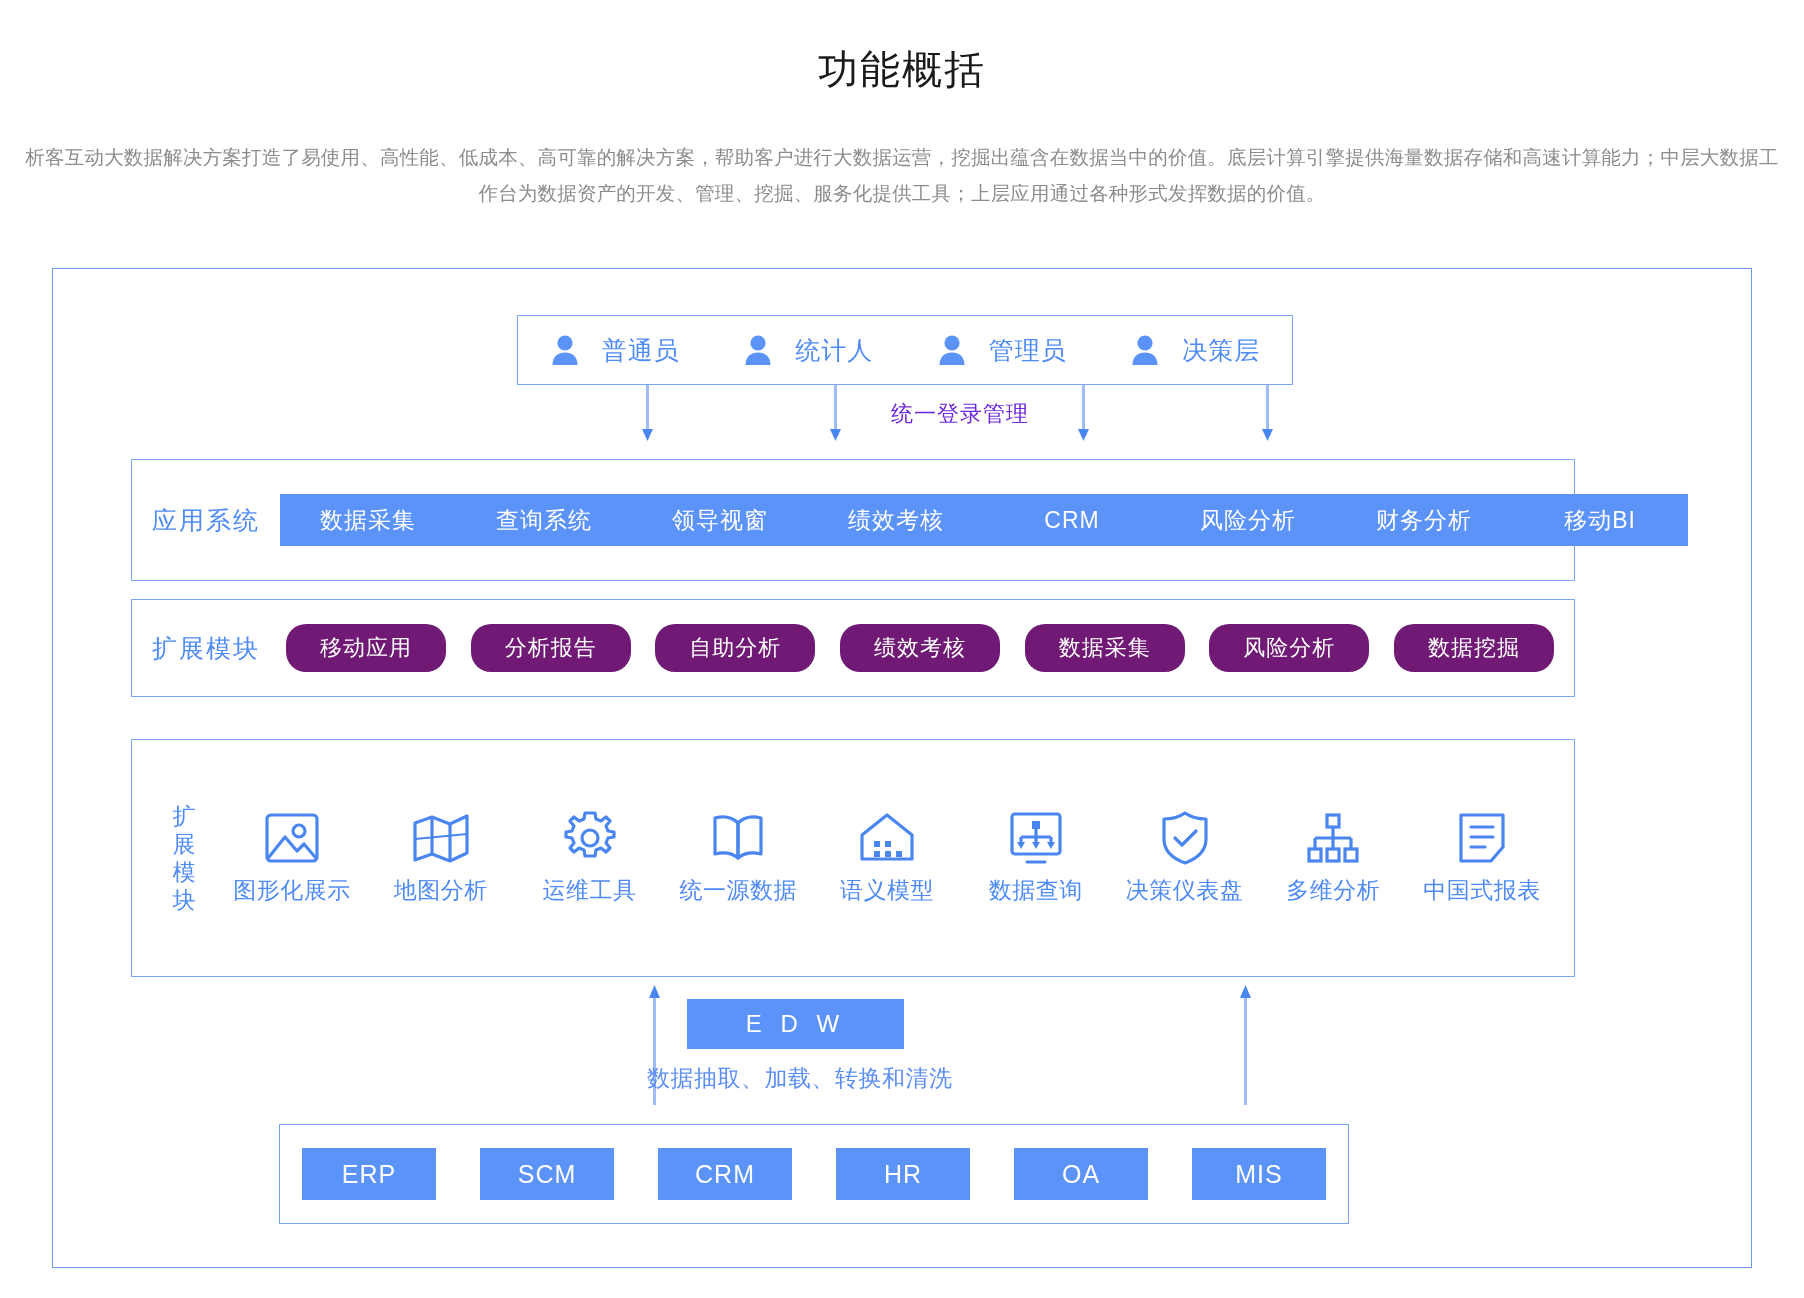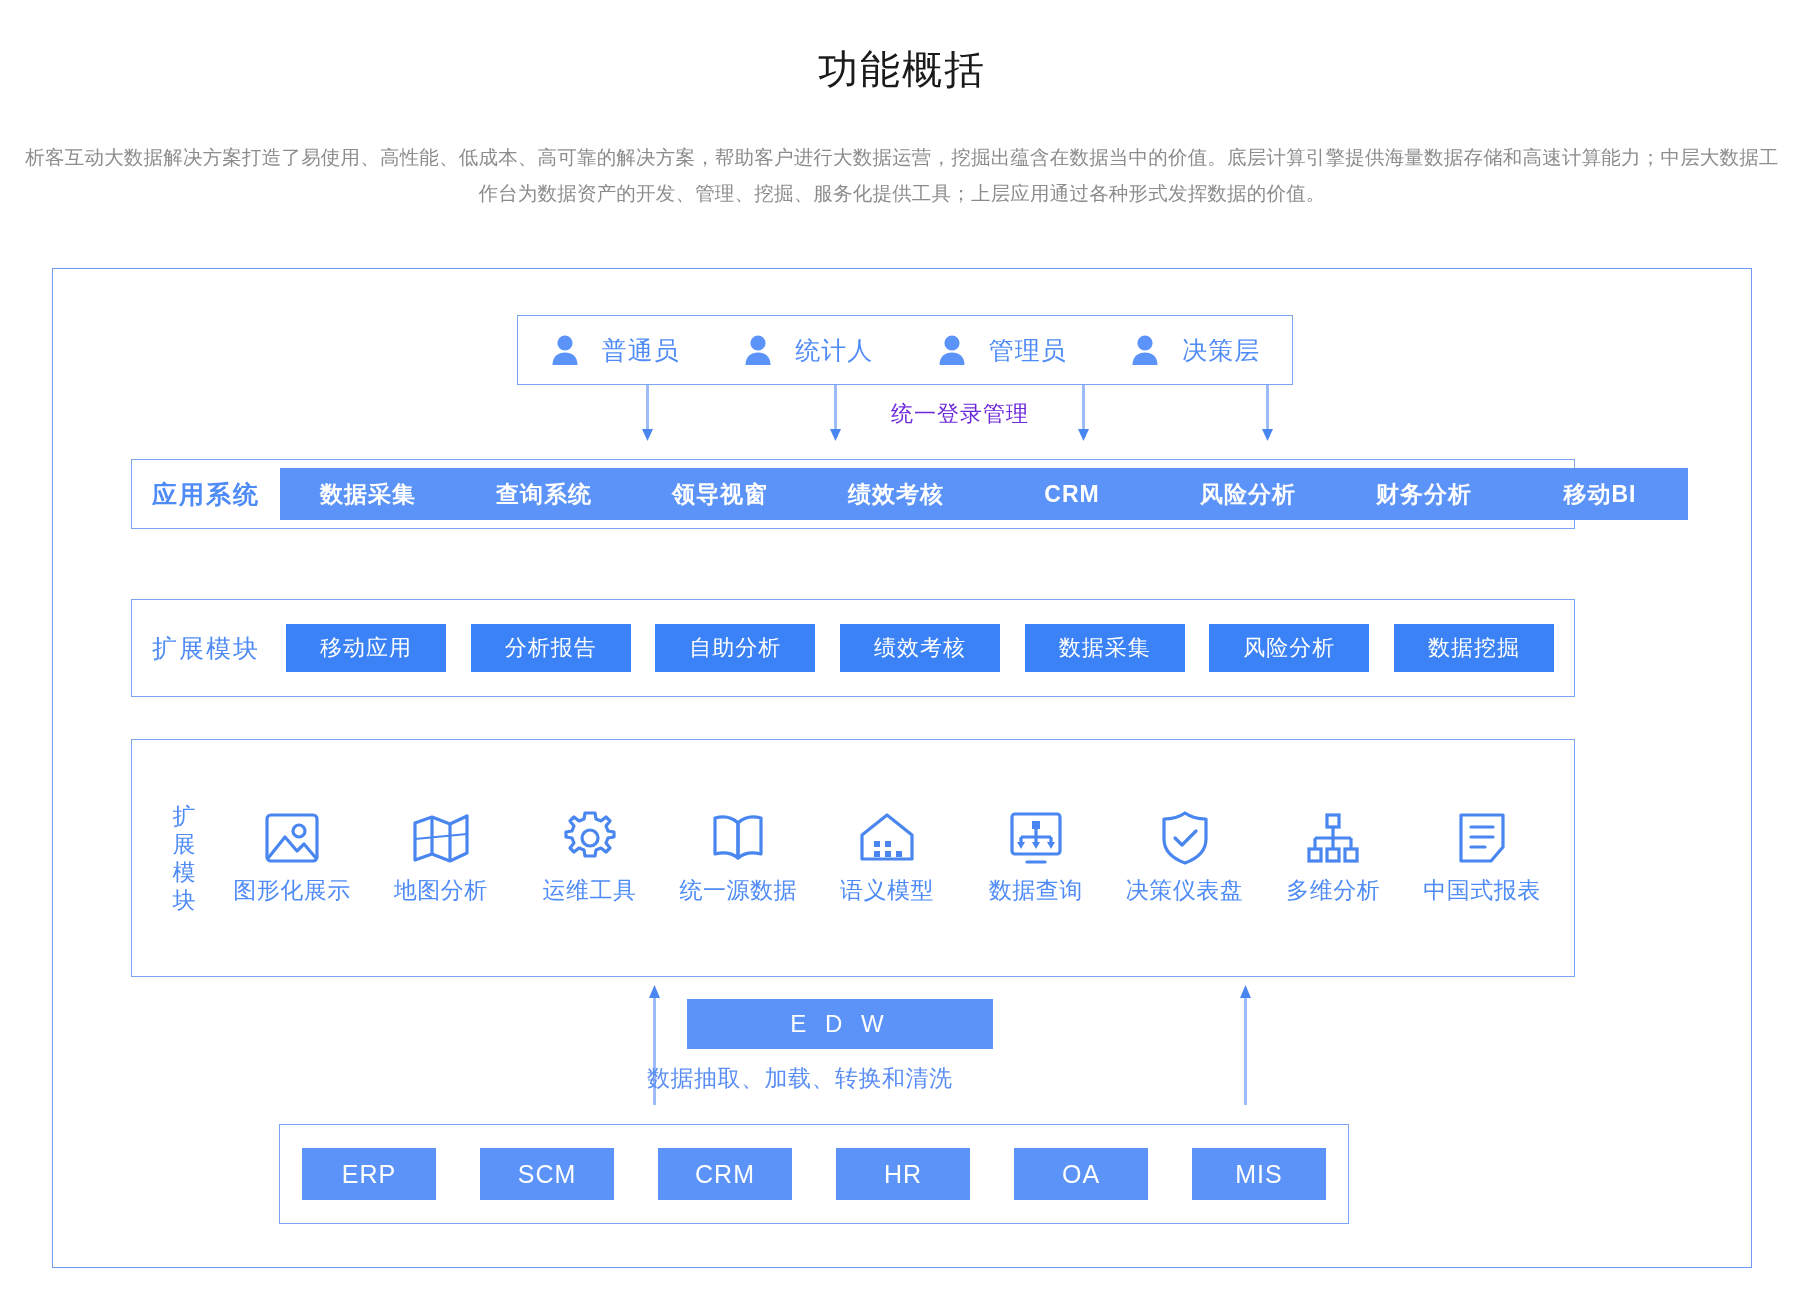--- a/index.html
+++ b/index.html
@@ -140,7 +140,7 @@
   .chip-purple { background: #3b82f6; }
 
   
-  #app-row { left: 78px; top: 190px; width: 1444px; height: 70px; padding: 0 20px; font-weight: bold; }
+  #app-row { left: 78px; top: 190px; width: 1444px; height: 122px; padding: 0 20px; }
   #app-row .row-title { margin-right: 20px; }
   #app-row .chip { height: 52px; min-width: 148px; padding: 0 14px; }
 

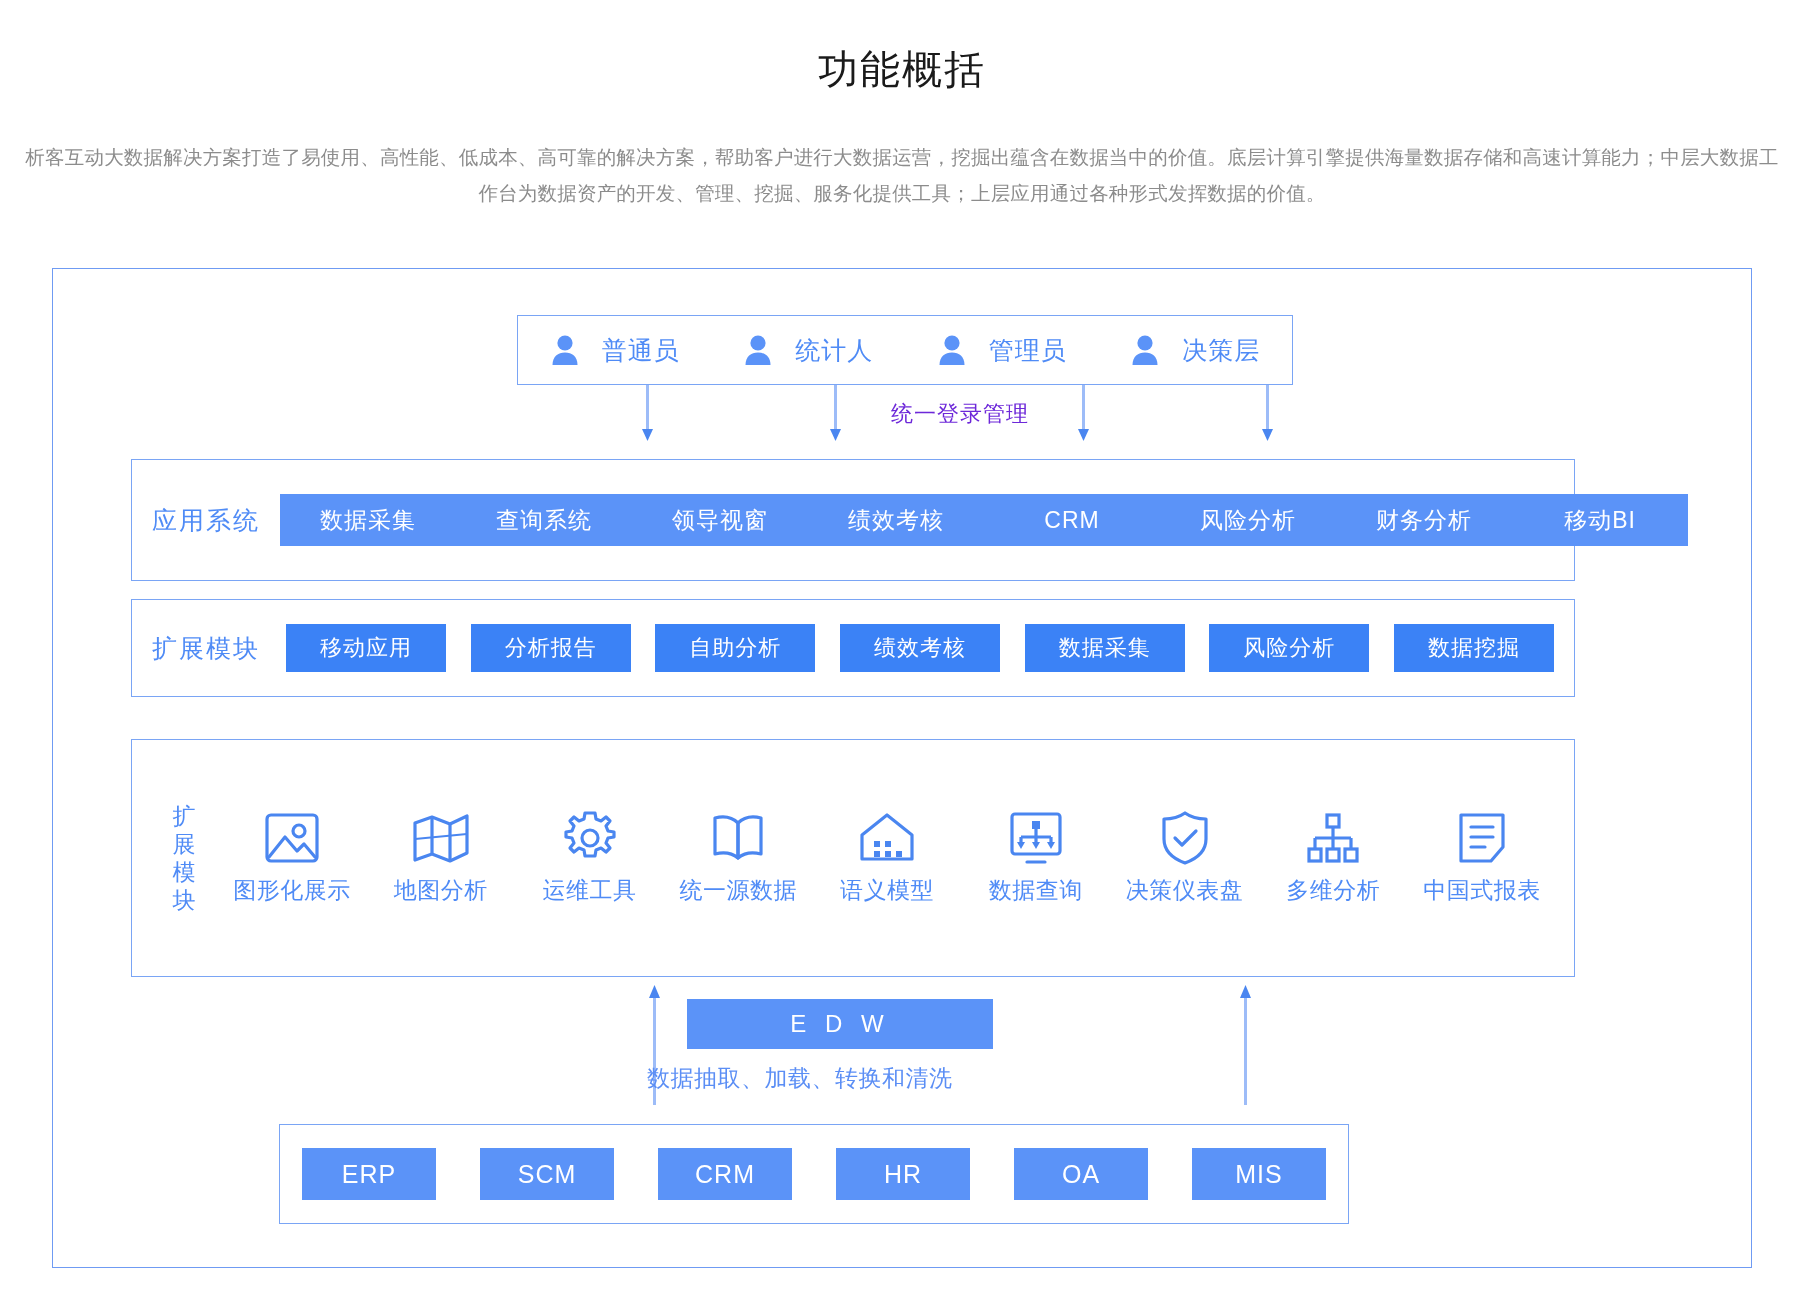--- a/index.html
+++ b/index.html
@@ -137,7 +137,7 @@
     justify-content: center;
   }
   .chip-blue { background: #5b93f8; }
-  .chip-purple { background: #3b82f6; }
+  .chip-purple { background: #701a75; border-radius: 20px; }
 
   
   #app-row { left: 78px; top: 190px; width: 1444px; height: 122px; padding: 0 20px; }

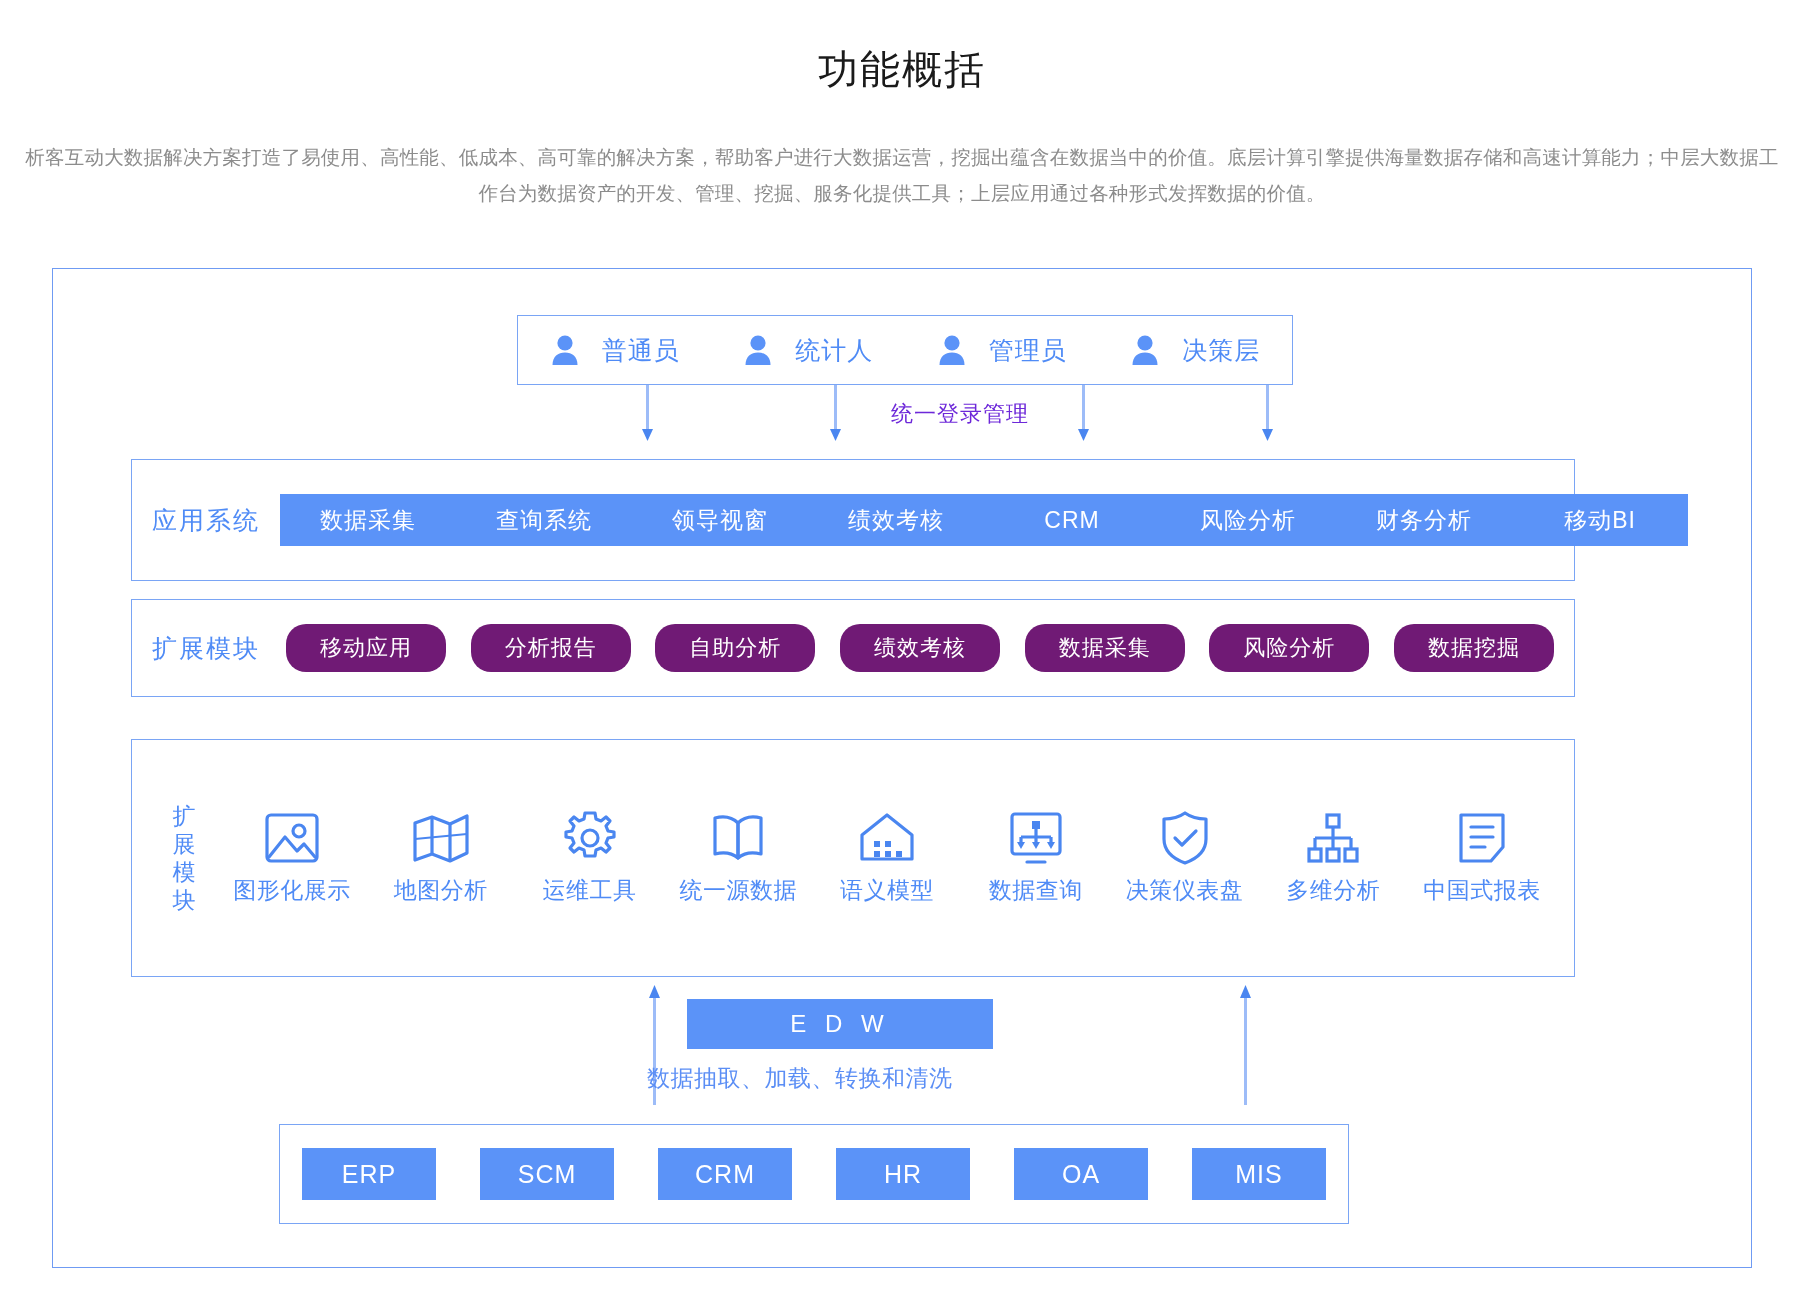--- a/index.html
+++ b/index.html
@@ -200,7 +200,7 @@
     position: absolute;
     left: 634px;
     top: 730px;
-    width: 306px;
+    width: 217px;
     height: 50px;
     background: #5b93f8;
     display: flex;

